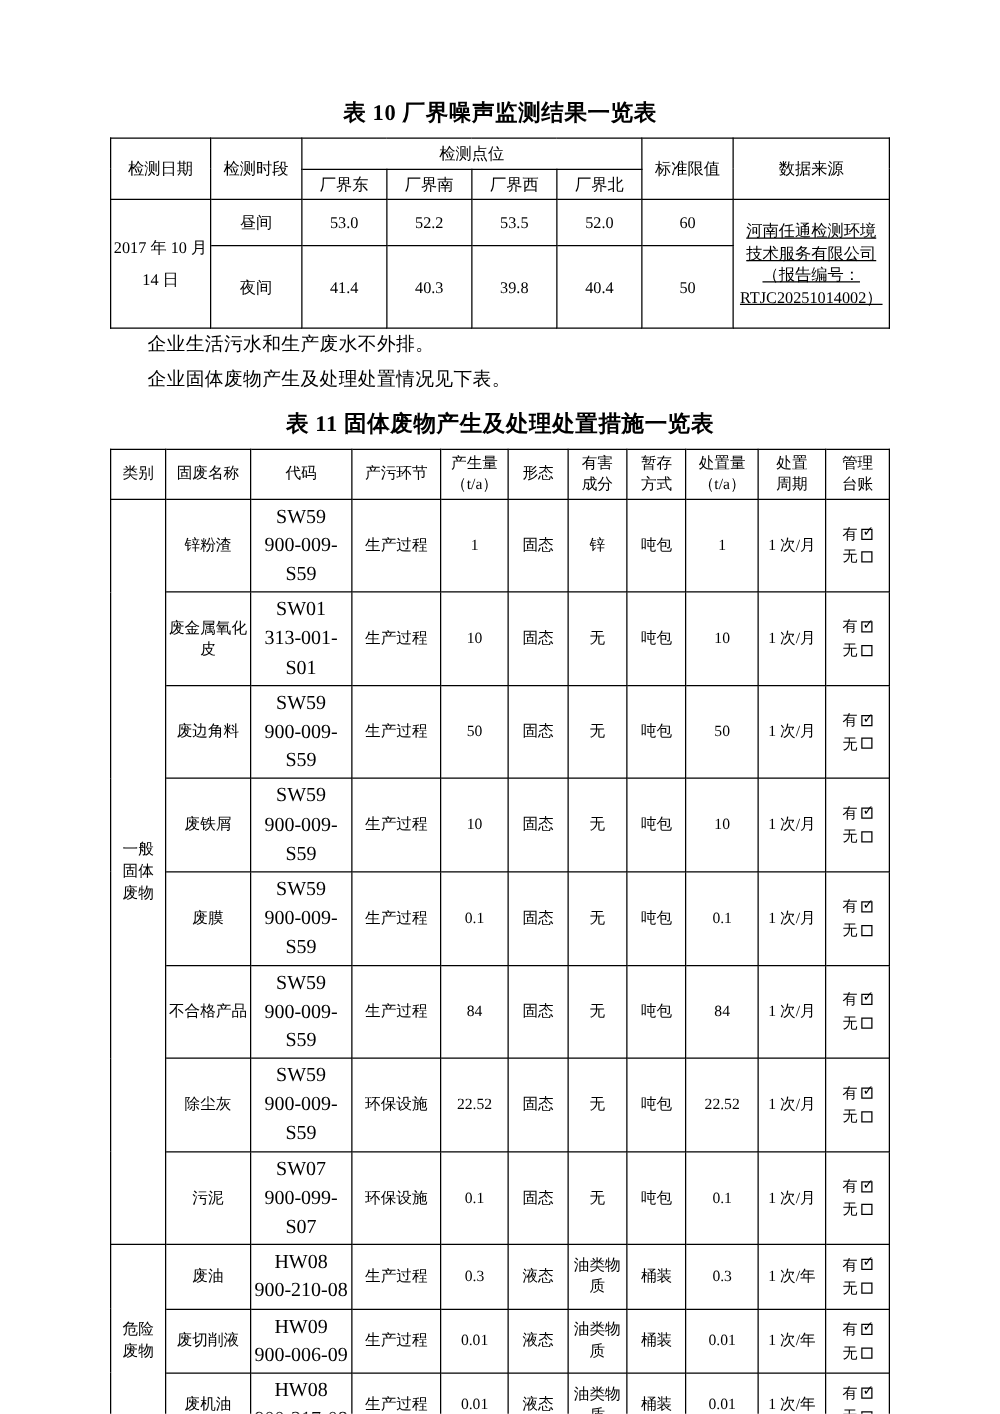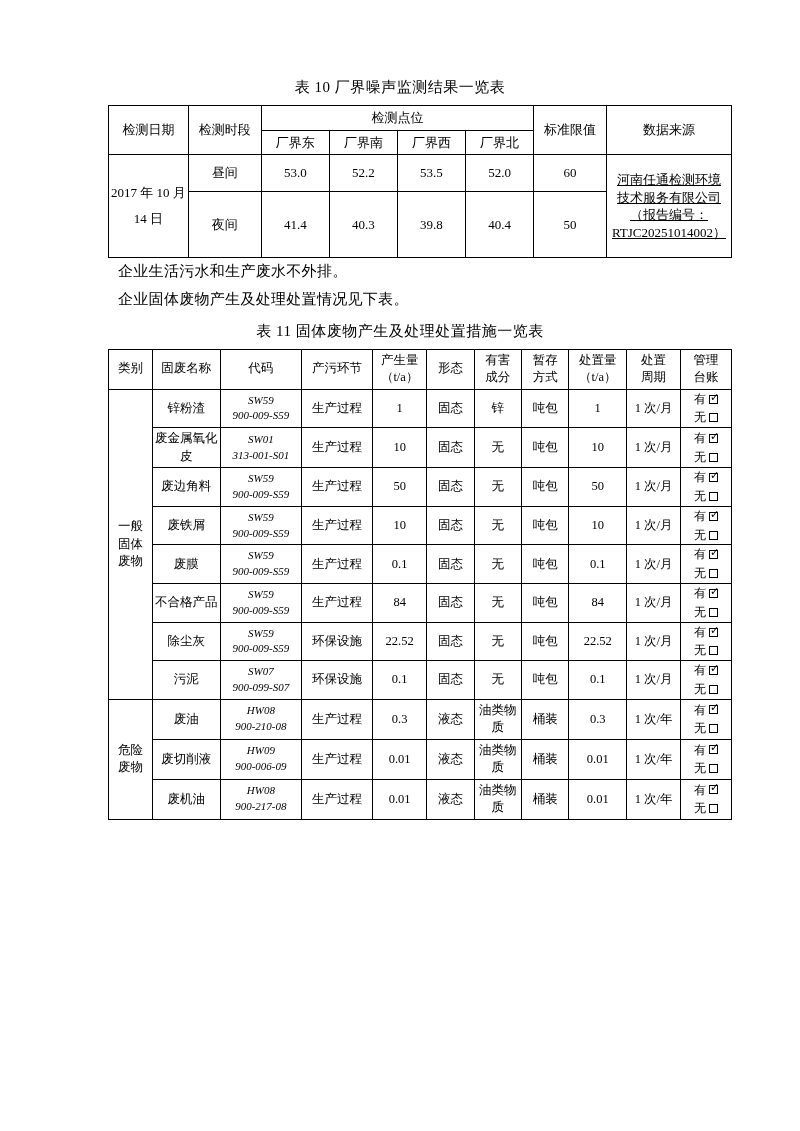--- a/index.html
+++ b/index.html
@@ -23,8 +23,8 @@
   }
   .tbl-title {
     text-align: center;
-    font-size: 15px;
-    font-weight: normal;
+    font-size: 18px;
+    font-weight: bold;
     margin: 0 0 8px 0;
     letter-spacing: 0.5px;
   }

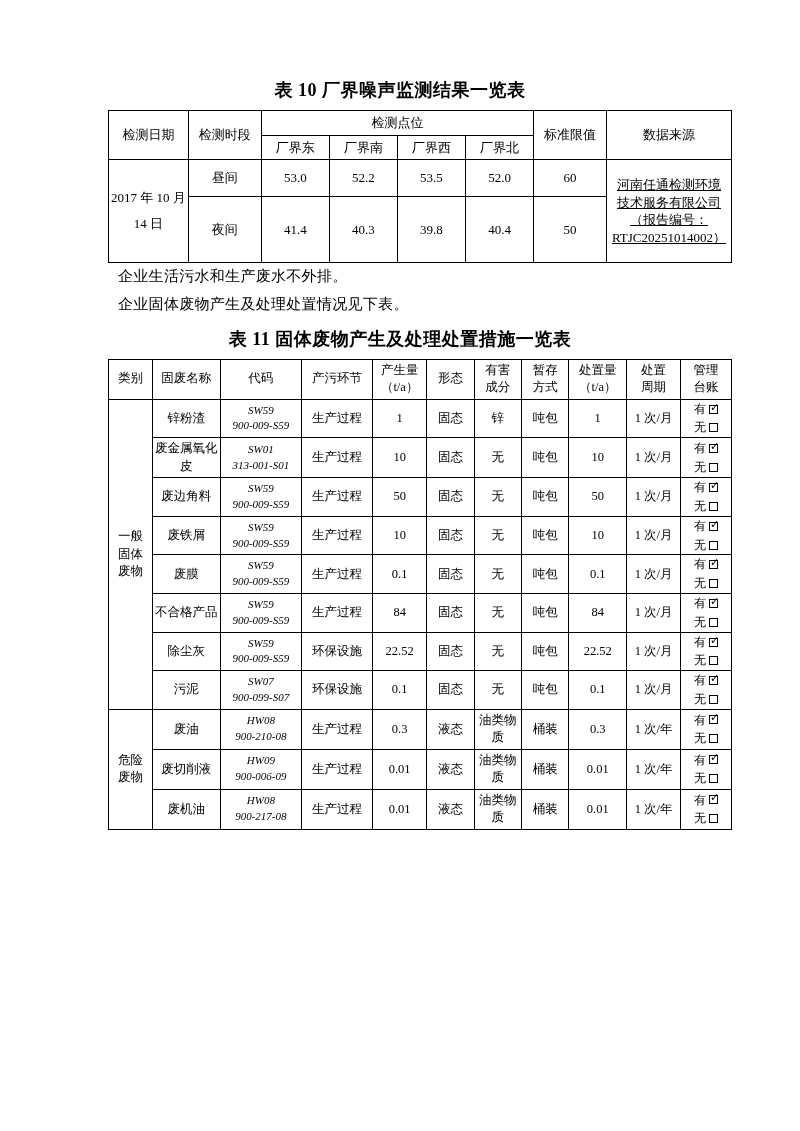--- a/index.html
+++ b/index.html
@@ -32,7 +32,6 @@
     border-collapse: collapse;
     width: 100%;
     table-layout: fixed;
-    margin-left: 20px;
   }
   table.t10 td, table.t10 th {
     border: 1px solid #000;

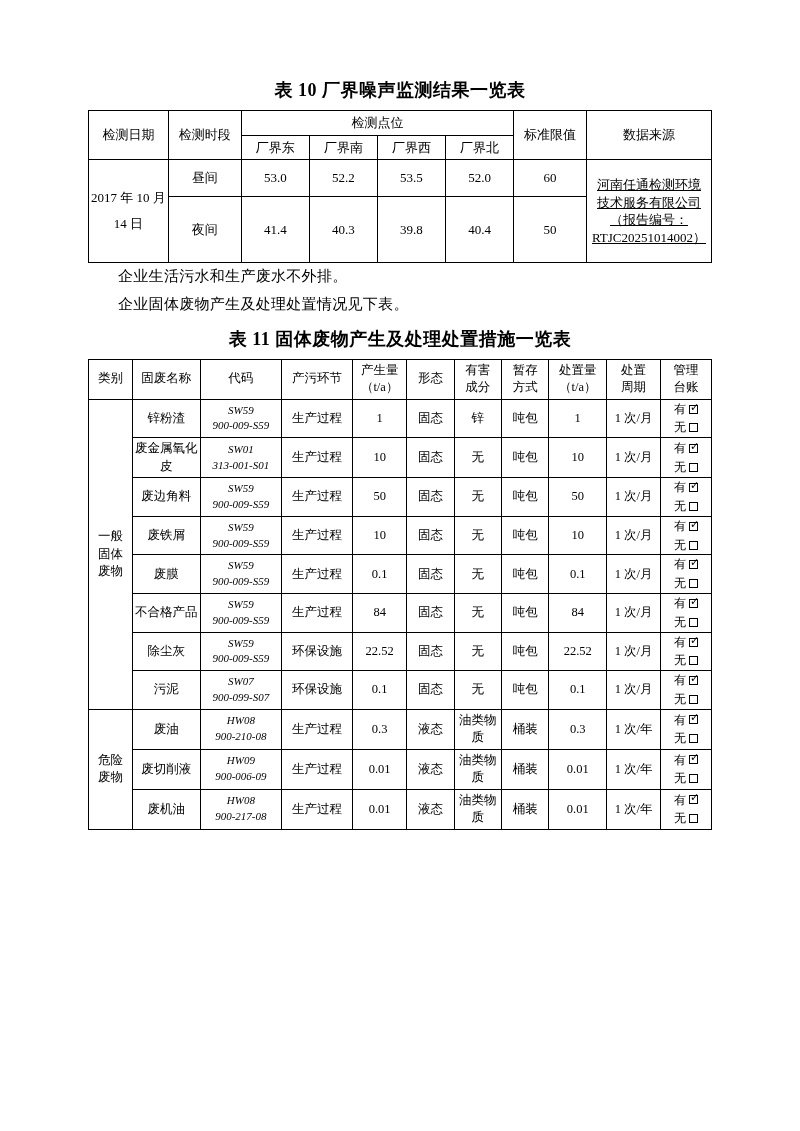--- a/index.html
+++ b/index.html
@@ -77,9 +77,8 @@
     font-weight: normal;
   }
   table.t11 .code {
-    font-size: 11px;
+    font-size: 16px;
     line-height: 1.45;
-    font-style: italic;
   }
   .cat-cell {
     font-size: 13px;

